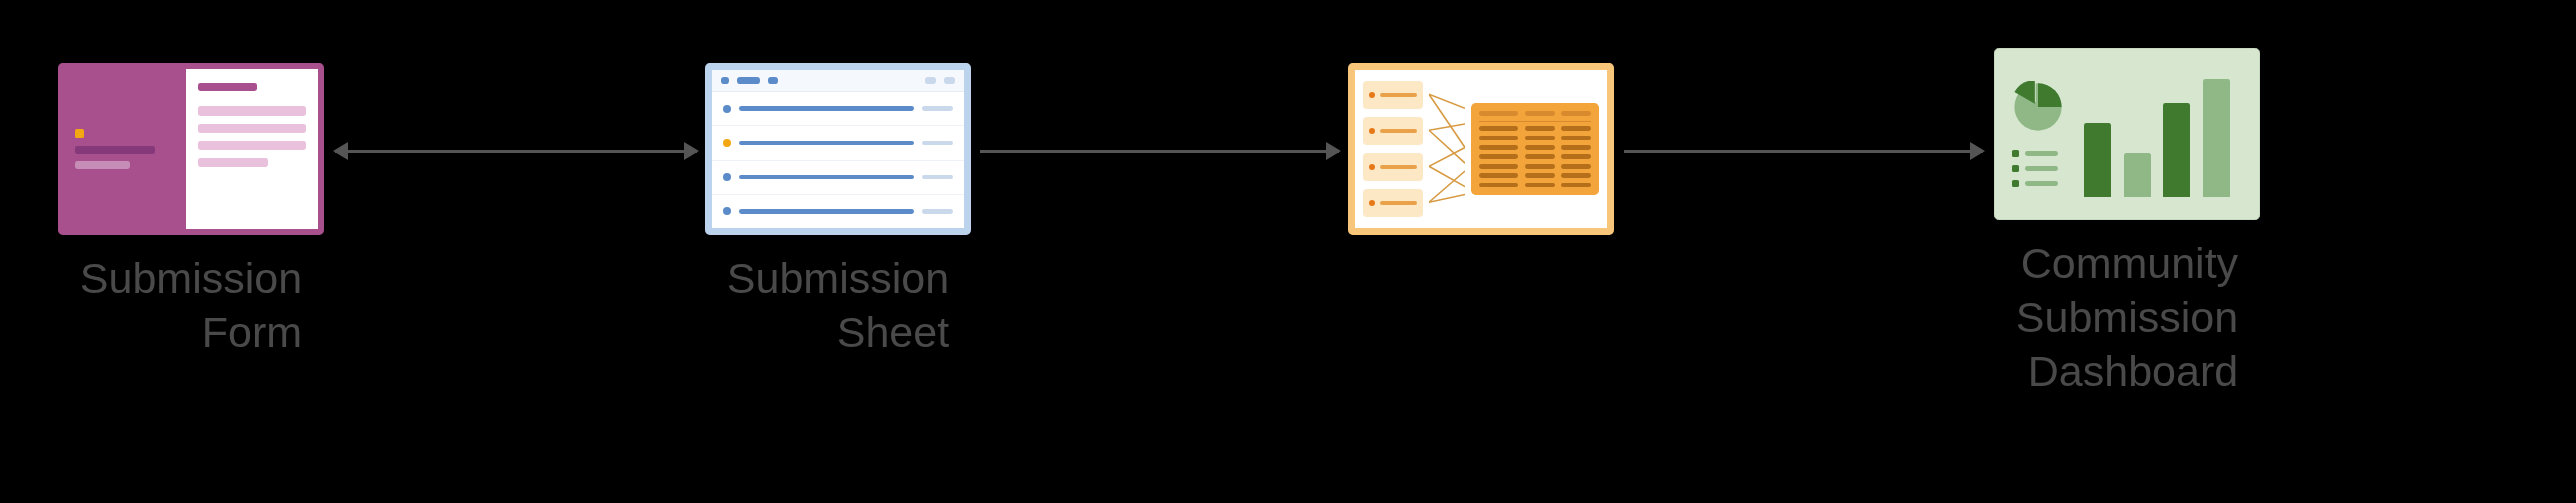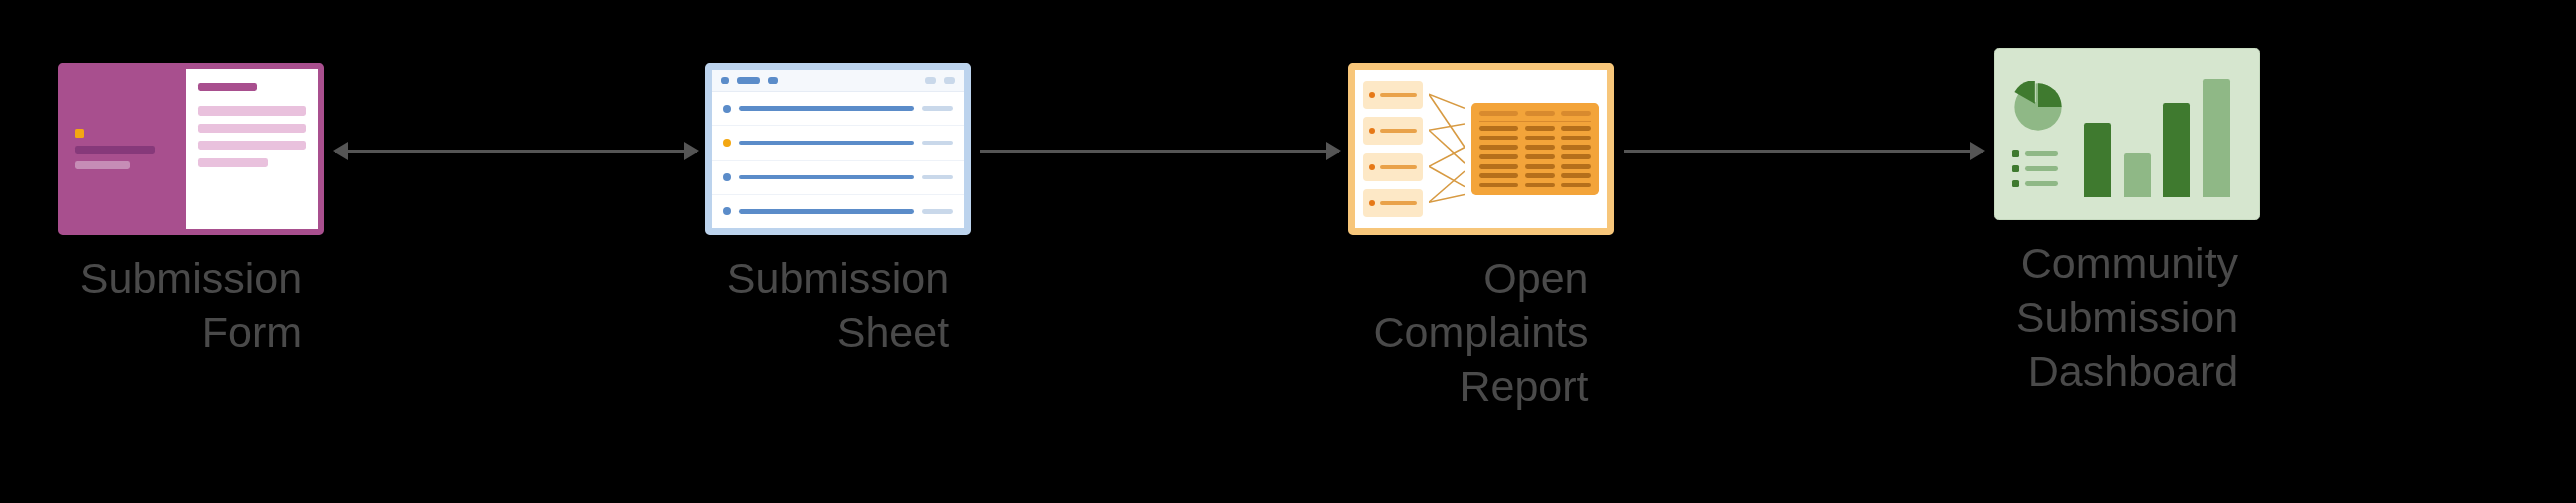--- a/index.html
+++ b/index.html
@@ -356,7 +356,6 @@
         </div>
     </div>
   </div>
-  <div class="node-label">Open<br>Complaints<br>Report</div>
 </div>
 
 <div class="node" style="left:1994px; top:48px;">

